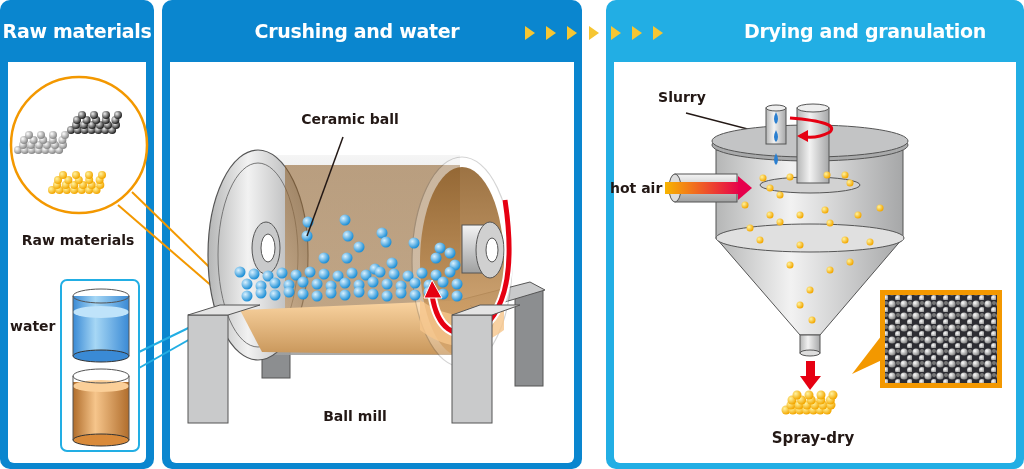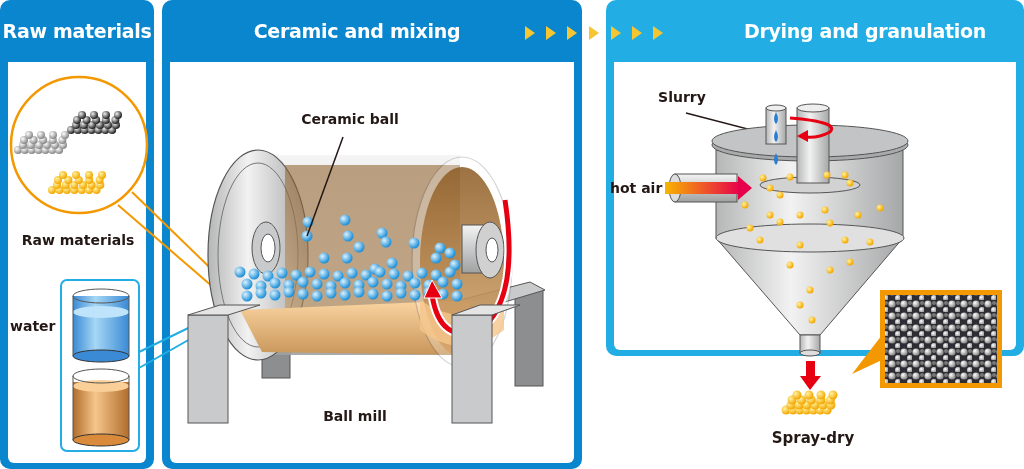--- a/index.html
+++ b/index.html
@@ -24,7 +24,7 @@
 
 <div class="panel" id="p2">
   <div class="hdr">
-      <span style="margin-left:-30px">Ceramic and mixing</span>
+      <span style="margin-left:-30px">Crushing and water</span>
     </div>
   <div class="body"></div>
 </div>

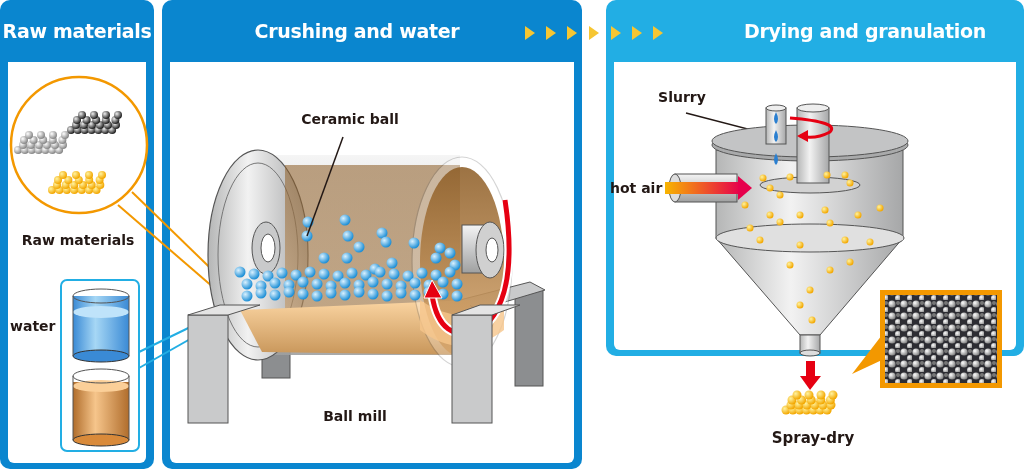--- a/index.html
+++ b/index.html
@@ -9,7 +9,7 @@
   .panel .body{position:absolute;left:8px;right:8px;top:62px;bottom:6px;background:#fff;}
   #p1{left:0;top:0;width:154px;height:469px;background:#0a86cf;}
   #p2{left:162px;top:0;width:420px;height:469px;background:#0a86cf;}
-  #p3{left:606px;top:0;width:418px;height:356px;background:#22aee4;}
+  #p3{left:606px;top:0;width:418px;height:469px;background:#22aee4;}
   #p1 .body,#p2 .body,#p3 .body{border-radius:0 0 6px 6px;}
   .chev{position:absolute;top:26px;width:0;height:0;border-top:7px solid transparent;border-bottom:7px solid transparent;border-left:10px solid #f6c632;}
   svg{position:absolute;left:0;top:0;}

